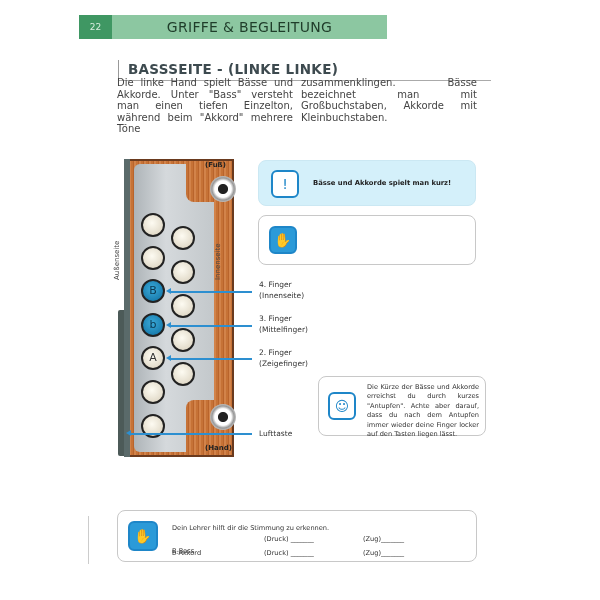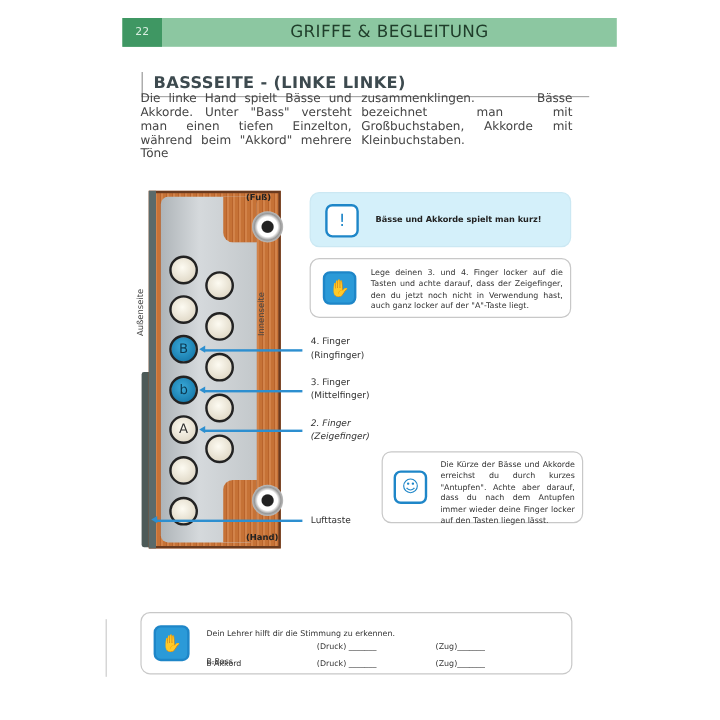--- a/index.html
+++ b/index.html
@@ -4,7 +4,7 @@
 <style>
   html,body{margin:0;padding:0;background:#fff;}
   body{width:600px;height:600px;position:relative;overflow:hidden;font-family:"DejaVu Sans",sans-serif;color:#333;}
-  .hdr{position:absolute;left:102px;top:15px;width:412px;height:24px;background:#8cc7a1;}
+  .hdr{position:absolute;left:79px;top:15px;width:308px;height:24px;background:#8cc7a1;}
   .hdr .num{position:absolute;left:0;top:0;width:33px;height:24px;background:#3f9763;color:#d8eee0;font-size:9px;line-height:24px;text-align:center;}
   .hdr .title{position:absolute;left:33px;right:0;top:0;height:24px;line-height:24px;text-align:center;font-size:14px;color:#1f3d2a;letter-spacing:0.3px;}
   .sec-title{position:absolute;left:118px;top:60px;width:372px;height:20px;border-left:1px solid #999;border-bottom:1.5px solid #aaa;}

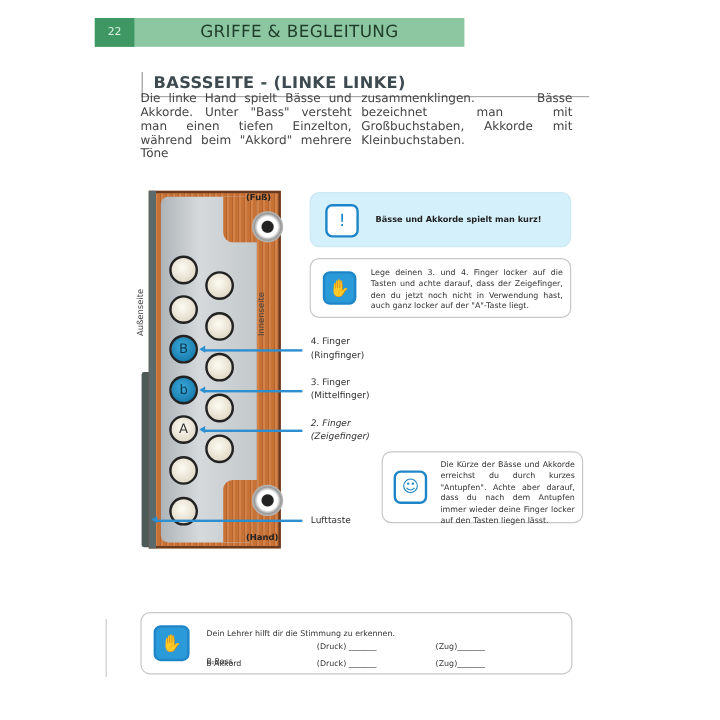--- a/index.html
+++ b/index.html
@@ -107,7 +107,6 @@
 
 <div class="box" style="left:258px;top:215px;width:218px;height:50px;">
   <div class="icon filled" style="left:10px;top:10px;">✋</div>
-  <div class="btxt" style="left:50px;top:7px;width:160px;">Lege deinen 3. und 4. Finger locker auf die Tasten und achte darauf, dass der Zeigefinger, den du jetzt noch nicht in Verwendung hast, auch ganz locker auf der "A"-Taste liegt.</div>
 </div>
 
 <div class="box" style="left:318px;top:376px;width:168px;height:60px;">

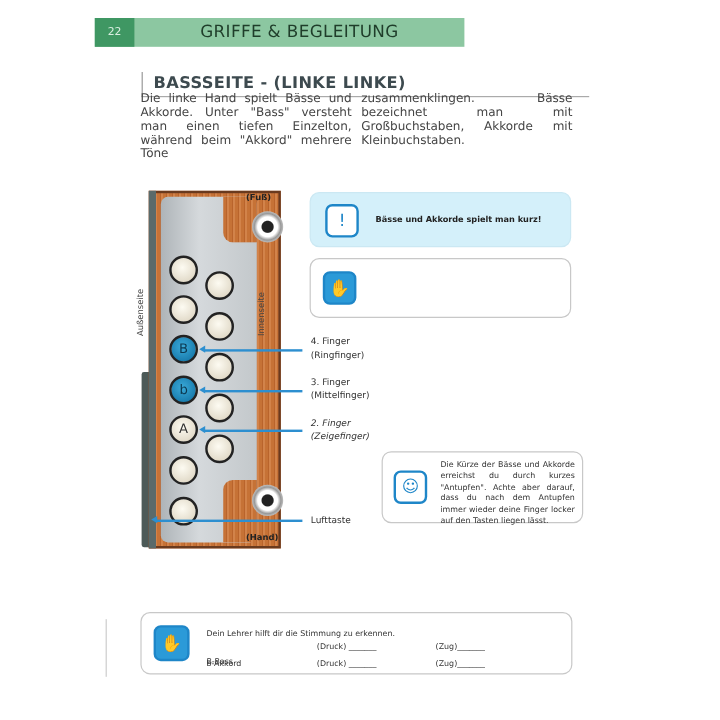--- a/index.html
+++ b/index.html
@@ -87,7 +87,7 @@
 
   <div class="flabel" style="top:279px;">
     <div>4. Finger</div>
-    <div>(Ringfinger)</div>
+    <div>(Innenseite)</div>
   </div>
   <div class="flabel" style="top:313px;">
     <div>3. Finger</div>

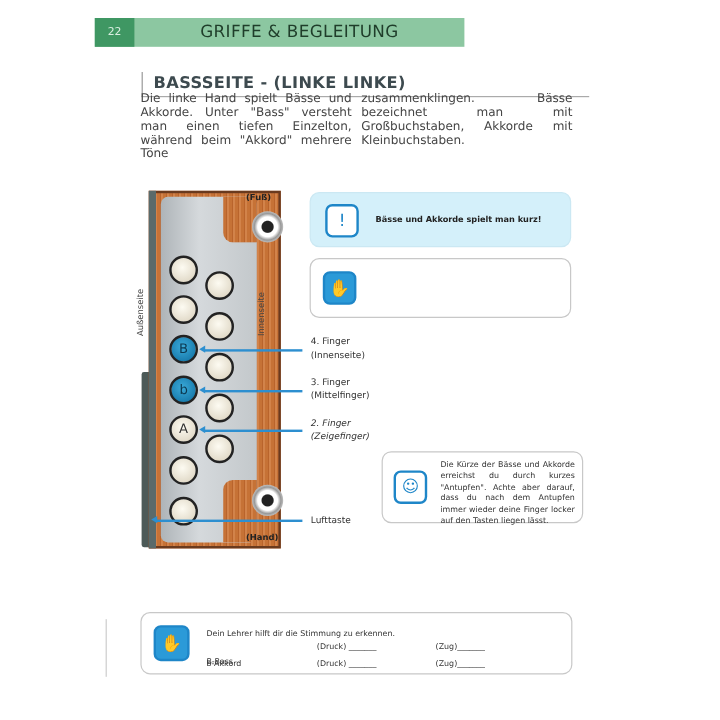--- a/index.html
+++ b/index.html
@@ -93,7 +93,7 @@
     <div>3. Finger</div>
     <div>(Mittelfinger)</div>
   </div>
-  <div class="flabel" style="top:347px;font-style:italic;">
+  <div class="flabel" style="top:347px;">
     <div>2. Finger</div>
     <div>(Zeigefinger)</div>
   </div>

